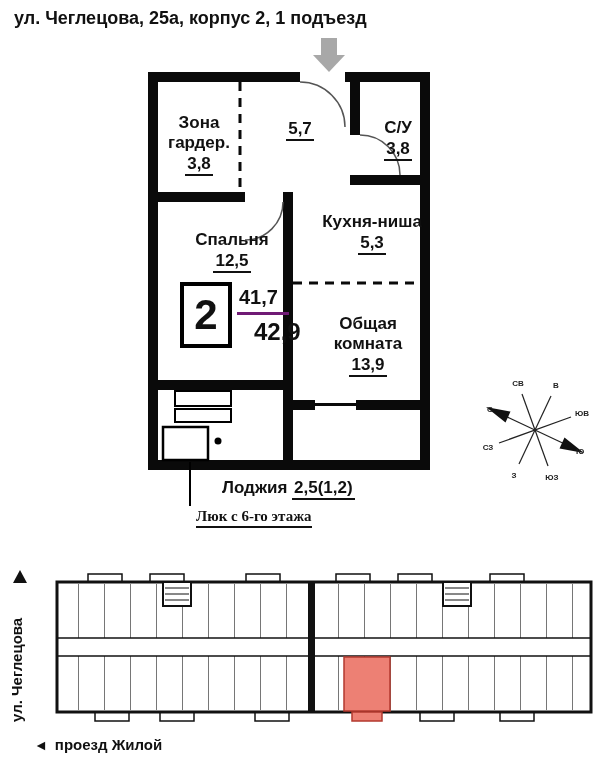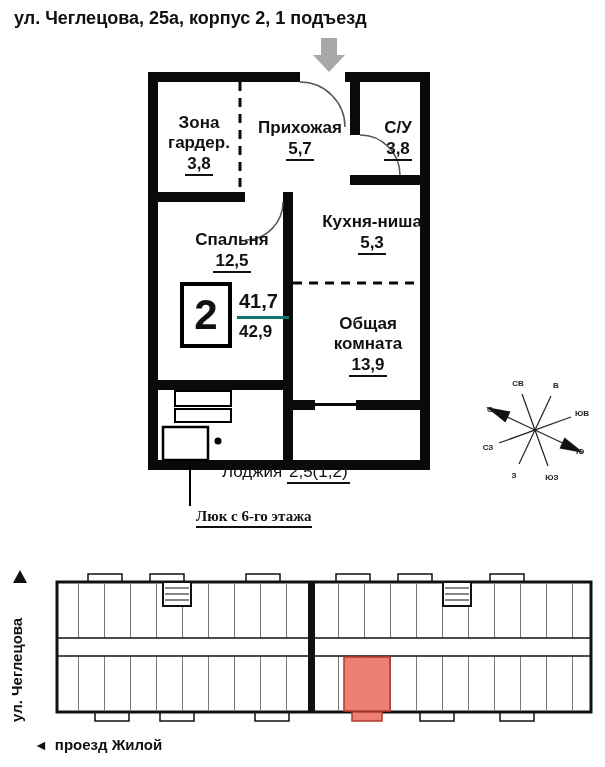--- a/index.html
+++ b/index.html
@@ -158,7 +158,6 @@
 </div>
 
 <div class="lbl room-label" style="left:250px;top:118px;width:100px;">
-  <div>Прихожая</div>
   <div><span class="area">5,7</span></div>
 </div>
 

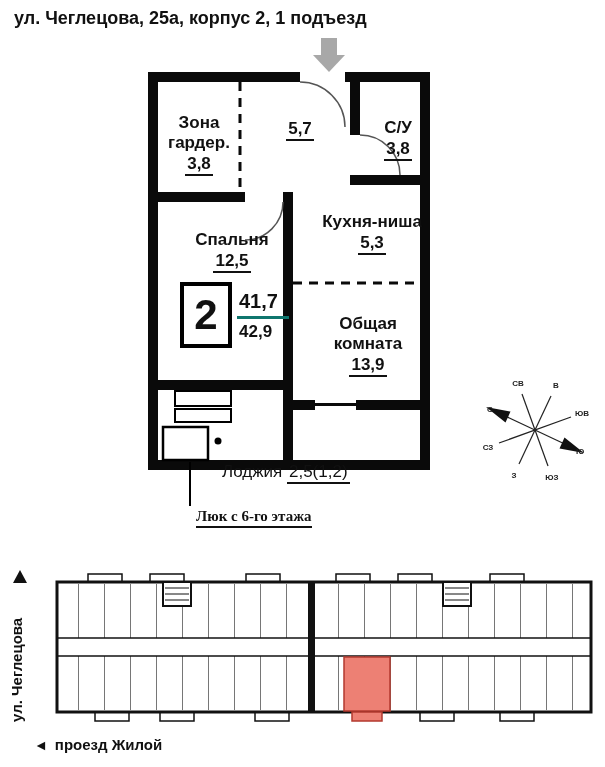--- a/index.html
+++ b/index.html
@@ -18,7 +18,7 @@
     justify-content:center;font-size:42px;font-weight:bold;background:#fff;
   }
   .badge-areas{margin-left:5px;width:52px;display:flex;flex-direction:column;justify-content:center;}
-  .badge-areas .a1{font-size:20px;font-weight:bold;border-bottom:3px solid #0f766e;padding:1px 2px 3px 2px;}
+  .badge-areas .a1{font-size:20px;font-weight:bold;border-bottom:3px solid #701a75;padding:1px 2px 3px 2px;}
   .badge-areas .a2{font-size:17px;font-weight:bold;padding:3px 2px 0 2px;}
   .loggia-label{left:222px;top:461px;font-size:17px;font-weight:normal;white-space:nowrap;}
   .hatch-note{left:196px;top:508px;font-size:15px;font-weight:bold;border-bottom:2px solid #111;padding-bottom:1px;white-space:nowrap;font-family:Liberation Serif, serif;}

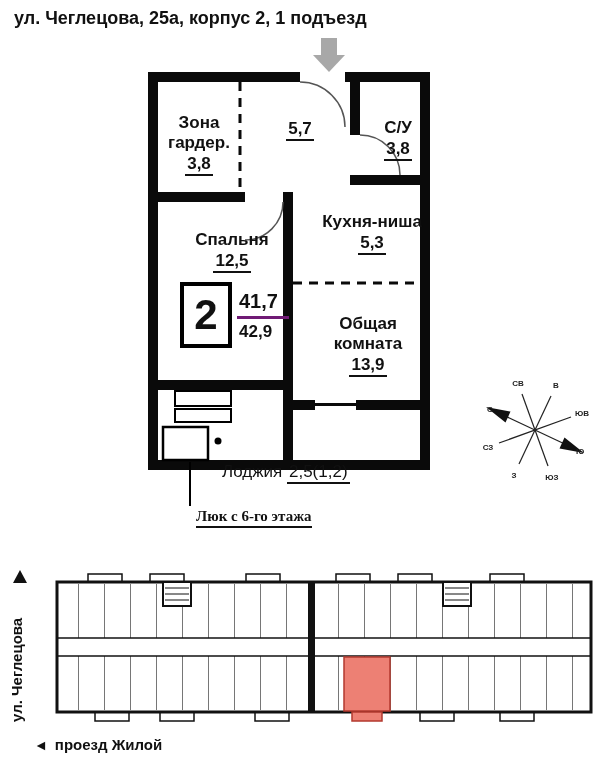--- a/index.html
+++ b/index.html
@@ -19,7 +19,7 @@
   }
   .badge-areas{margin-left:5px;width:52px;display:flex;flex-direction:column;justify-content:center;}
   .badge-areas .a1{font-size:20px;font-weight:bold;border-bottom:3px solid #701a75;padding:1px 2px 3px 2px;}
-  .badge-areas .a2{font-size:17px;font-weight:bold;padding:3px 2px 0 2px;}
+  .badge-areas .a2{font-size:24px;font-weight:bold;padding:3px 2px 0 2px;margin-left:15px;}
   .loggia-label{left:222px;top:461px;font-size:17px;font-weight:normal;white-space:nowrap;}
   .hatch-note{left:196px;top:508px;font-size:15px;font-weight:bold;border-bottom:2px solid #111;padding-bottom:1px;white-space:nowrap;font-family:Liberation Serif, serif;}
   .street-left{

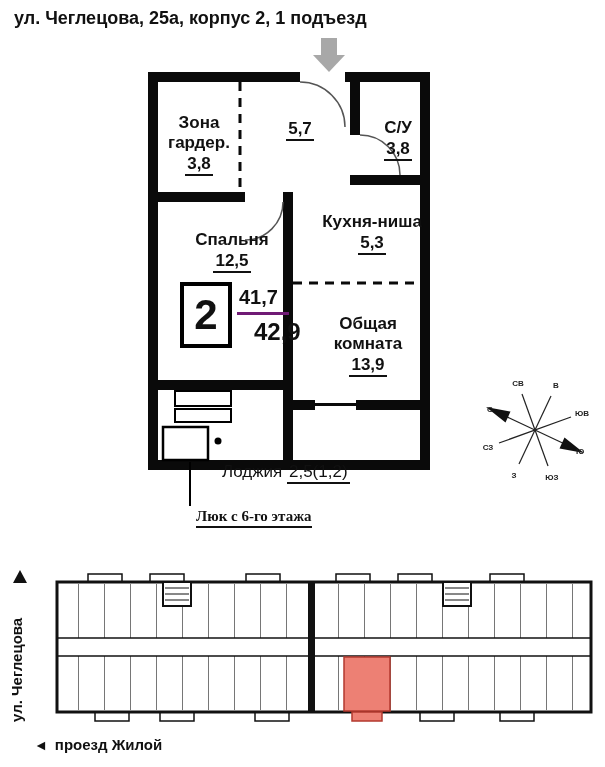--- a/index.html
+++ b/index.html
@@ -20,7 +20,7 @@
   .badge-areas{margin-left:5px;width:52px;display:flex;flex-direction:column;justify-content:center;}
   .badge-areas .a1{font-size:20px;font-weight:bold;border-bottom:3px solid #701a75;padding:1px 2px 3px 2px;}
   .badge-areas .a2{font-size:24px;font-weight:bold;padding:3px 2px 0 2px;margin-left:15px;}
-  .loggia-label{left:222px;top:461px;font-size:17px;font-weight:normal;white-space:nowrap;}
+  .loggia-label{left:222px;top:477px;font-size:17px;font-weight:bold;white-space:nowrap;}
   .hatch-note{left:196px;top:508px;font-size:15px;font-weight:bold;border-bottom:2px solid #111;padding-bottom:1px;white-space:nowrap;font-family:Liberation Serif, serif;}
   .street-left{
     left:8px;top:592px;height:130px;font-size:15px;font-weight:bold;

